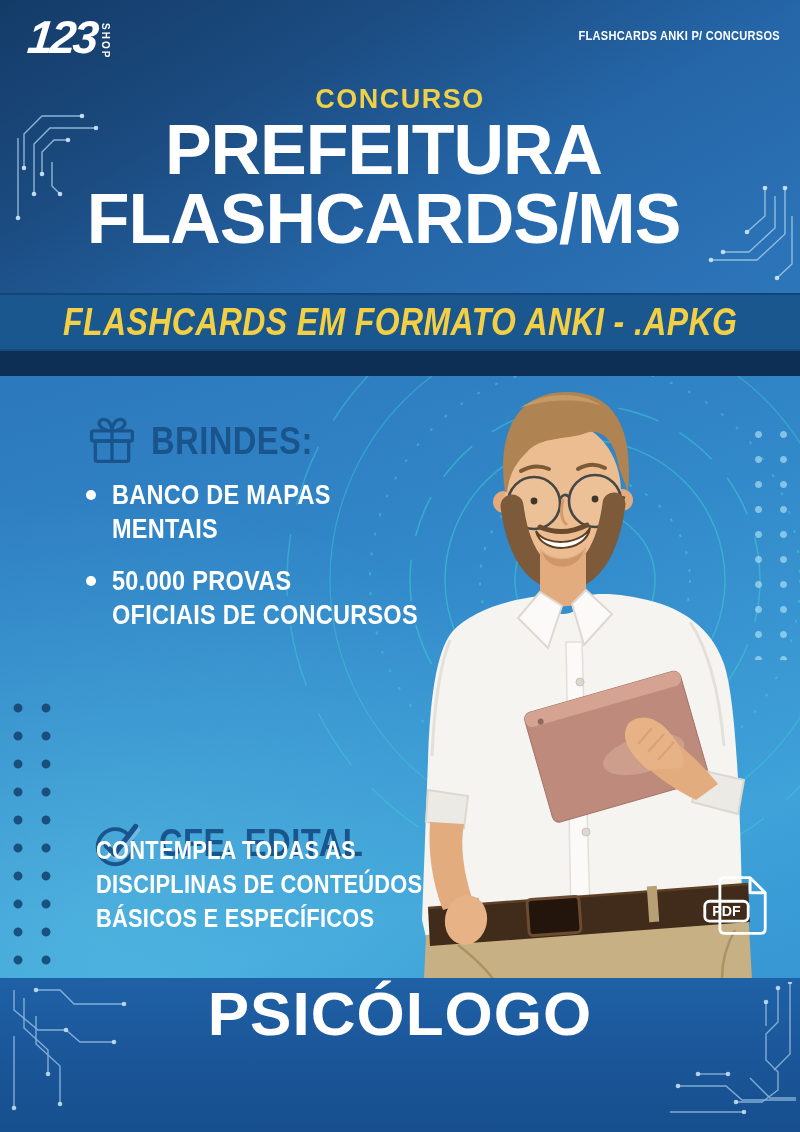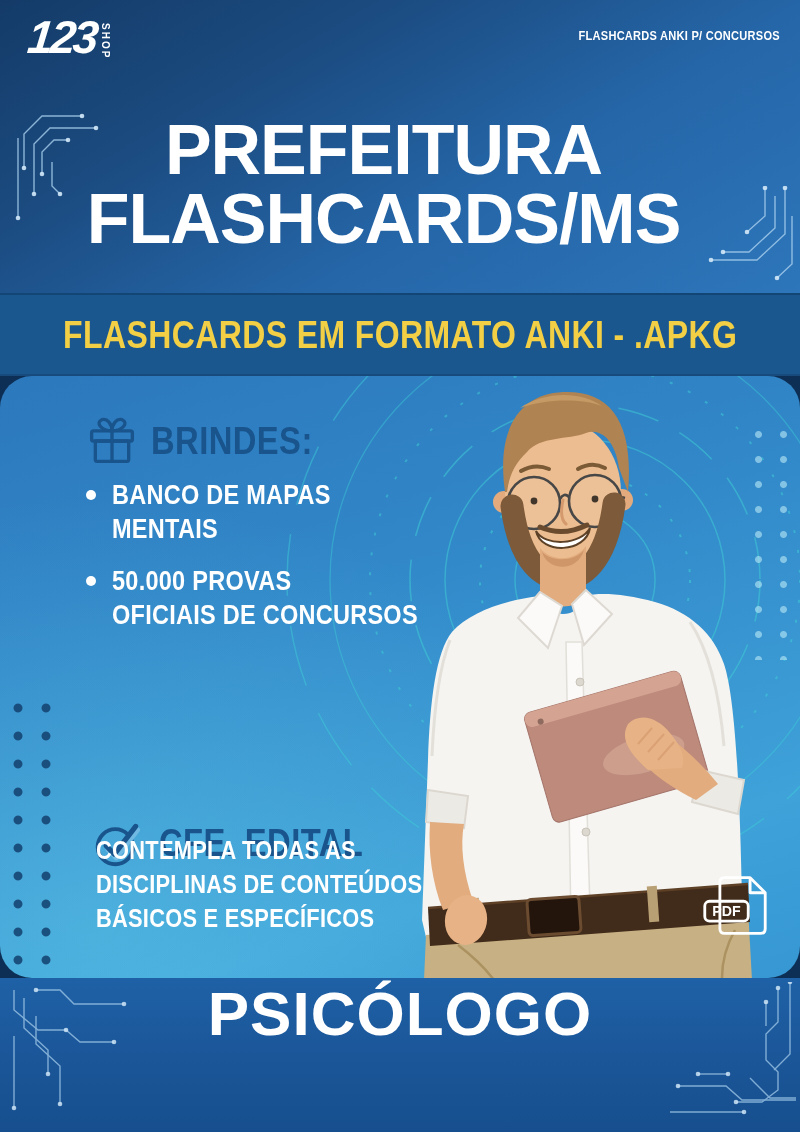--- a/index.html
+++ b/index.html
@@ -123,6 +123,7 @@
       <span>FLASHCARDS ANKI P/ CONCURSOS</span>
     </div>
 
+    <div class="kicker">CONCURSO</div>
 
     <h1 class="title" style="margin:0">
       <span>PREFEITURA</span>

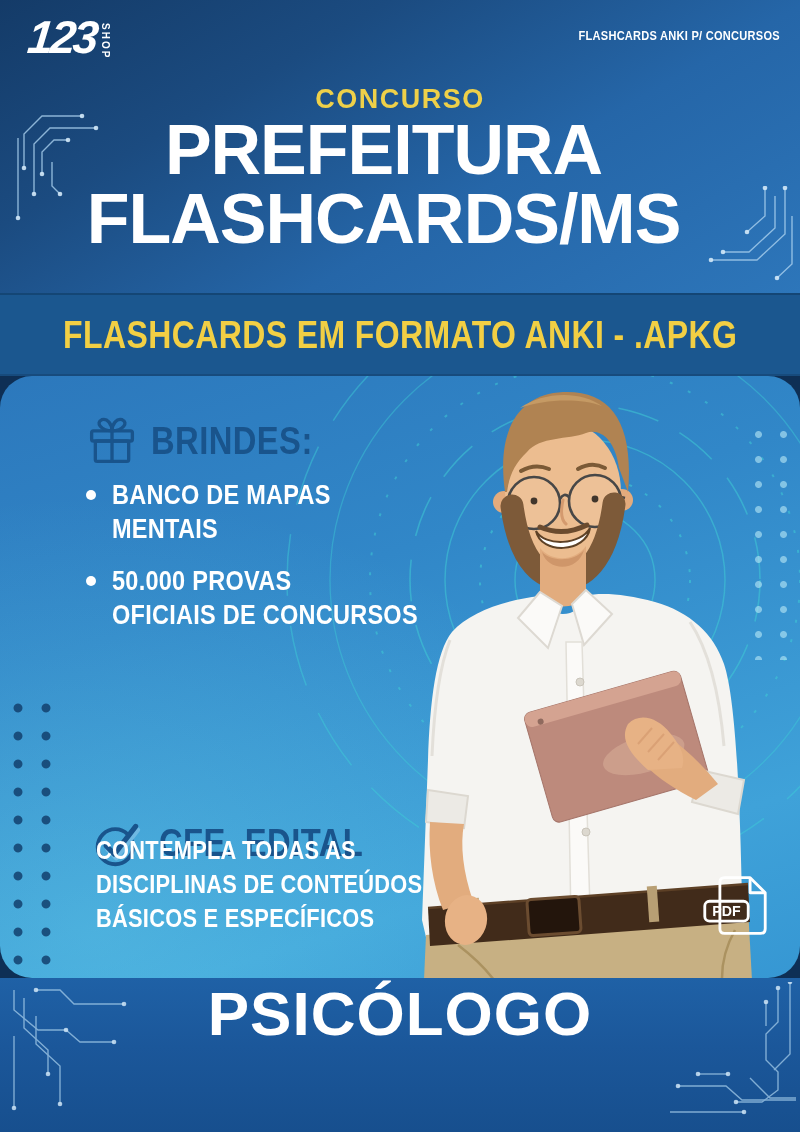--- a/index.html
+++ b/index.html
@@ -26,9 +26,9 @@
   .title span{display:block;}
 
   
-  .ribbon{top:293px;height:83px;background:#1b578f;
+  .ribbon{top:293px;height:58px;background:#1b578f;
     box-shadow:inset 0 2px 0 rgba(10,40,70,.35), inset 0 -2px 0 rgba(10,40,70,.25);
-    display:flex;align-items:center;justify-content:center;}
+    display:flex;align-items:center;justify-content:center;font-style:italic;}
   .ribbon span{display:inline-block;transform:scaleX(.82);transform-origin:center;
     color:#f2cf44;font-size:39px;font-weight:800;white-space:nowrap;letter-spacing:.5px;}
 

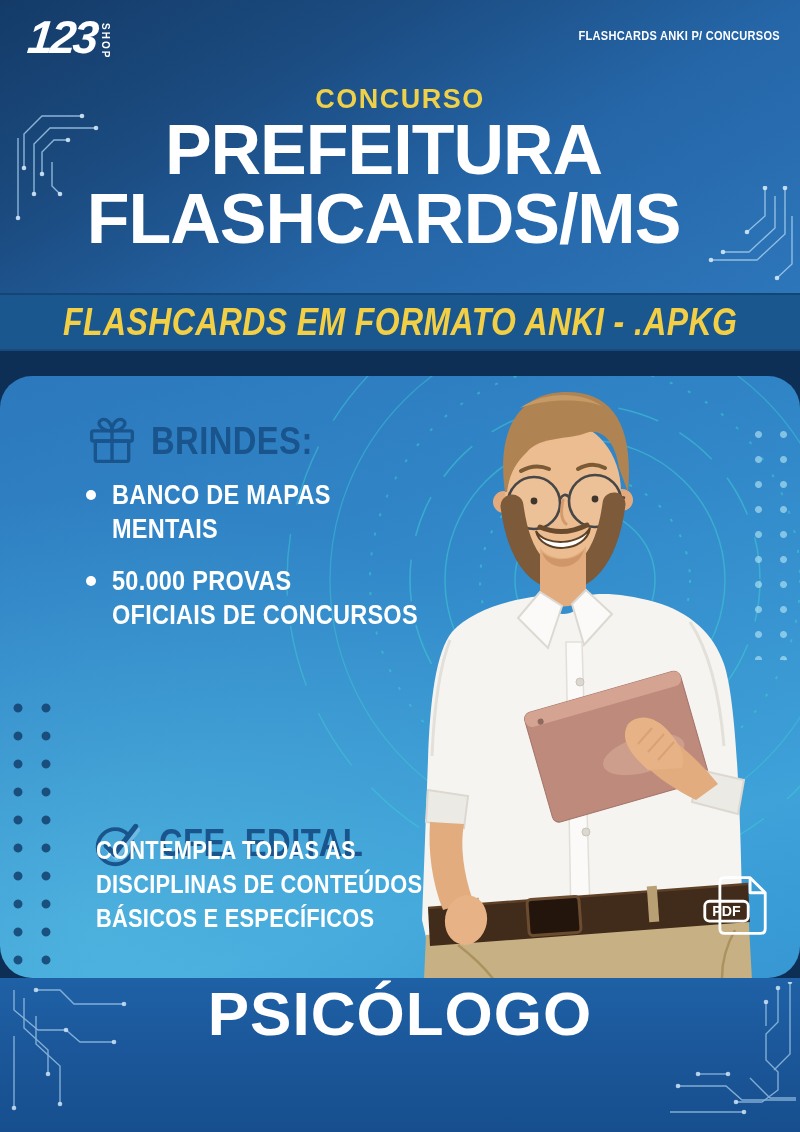--- a/index.html
+++ b/index.html
@@ -36,7 +36,7 @@
   .middle{top:376px;height:602px;
     background:
       radial-gradient(900px 700px at 12% 92%, rgba(110,218,238,.33), rgba(110,218,238,0) 62%),
-      linear-gradient(163deg,#2c78bc 0%,#3187c8 35%,#3fa2d9 78%,#3697d3 100%); border-radius: 32px;}
+      linear-gradient(163deg,#2c78bc 0%,#3187c8 35%,#3fa2d9 78%,#3697d3 100%);}
   .rings{position:absolute;left:285px;top:-96px;width:600px;height:600px;z-index:1;}
   .dots-right{position:absolute;right:2px;top:46px;width:52px;height:238px;z-index:1;
     background-image:radial-gradient(circle,rgba(185,233,246,.6) 3px,rgba(185,233,246,0) 3.9px);

